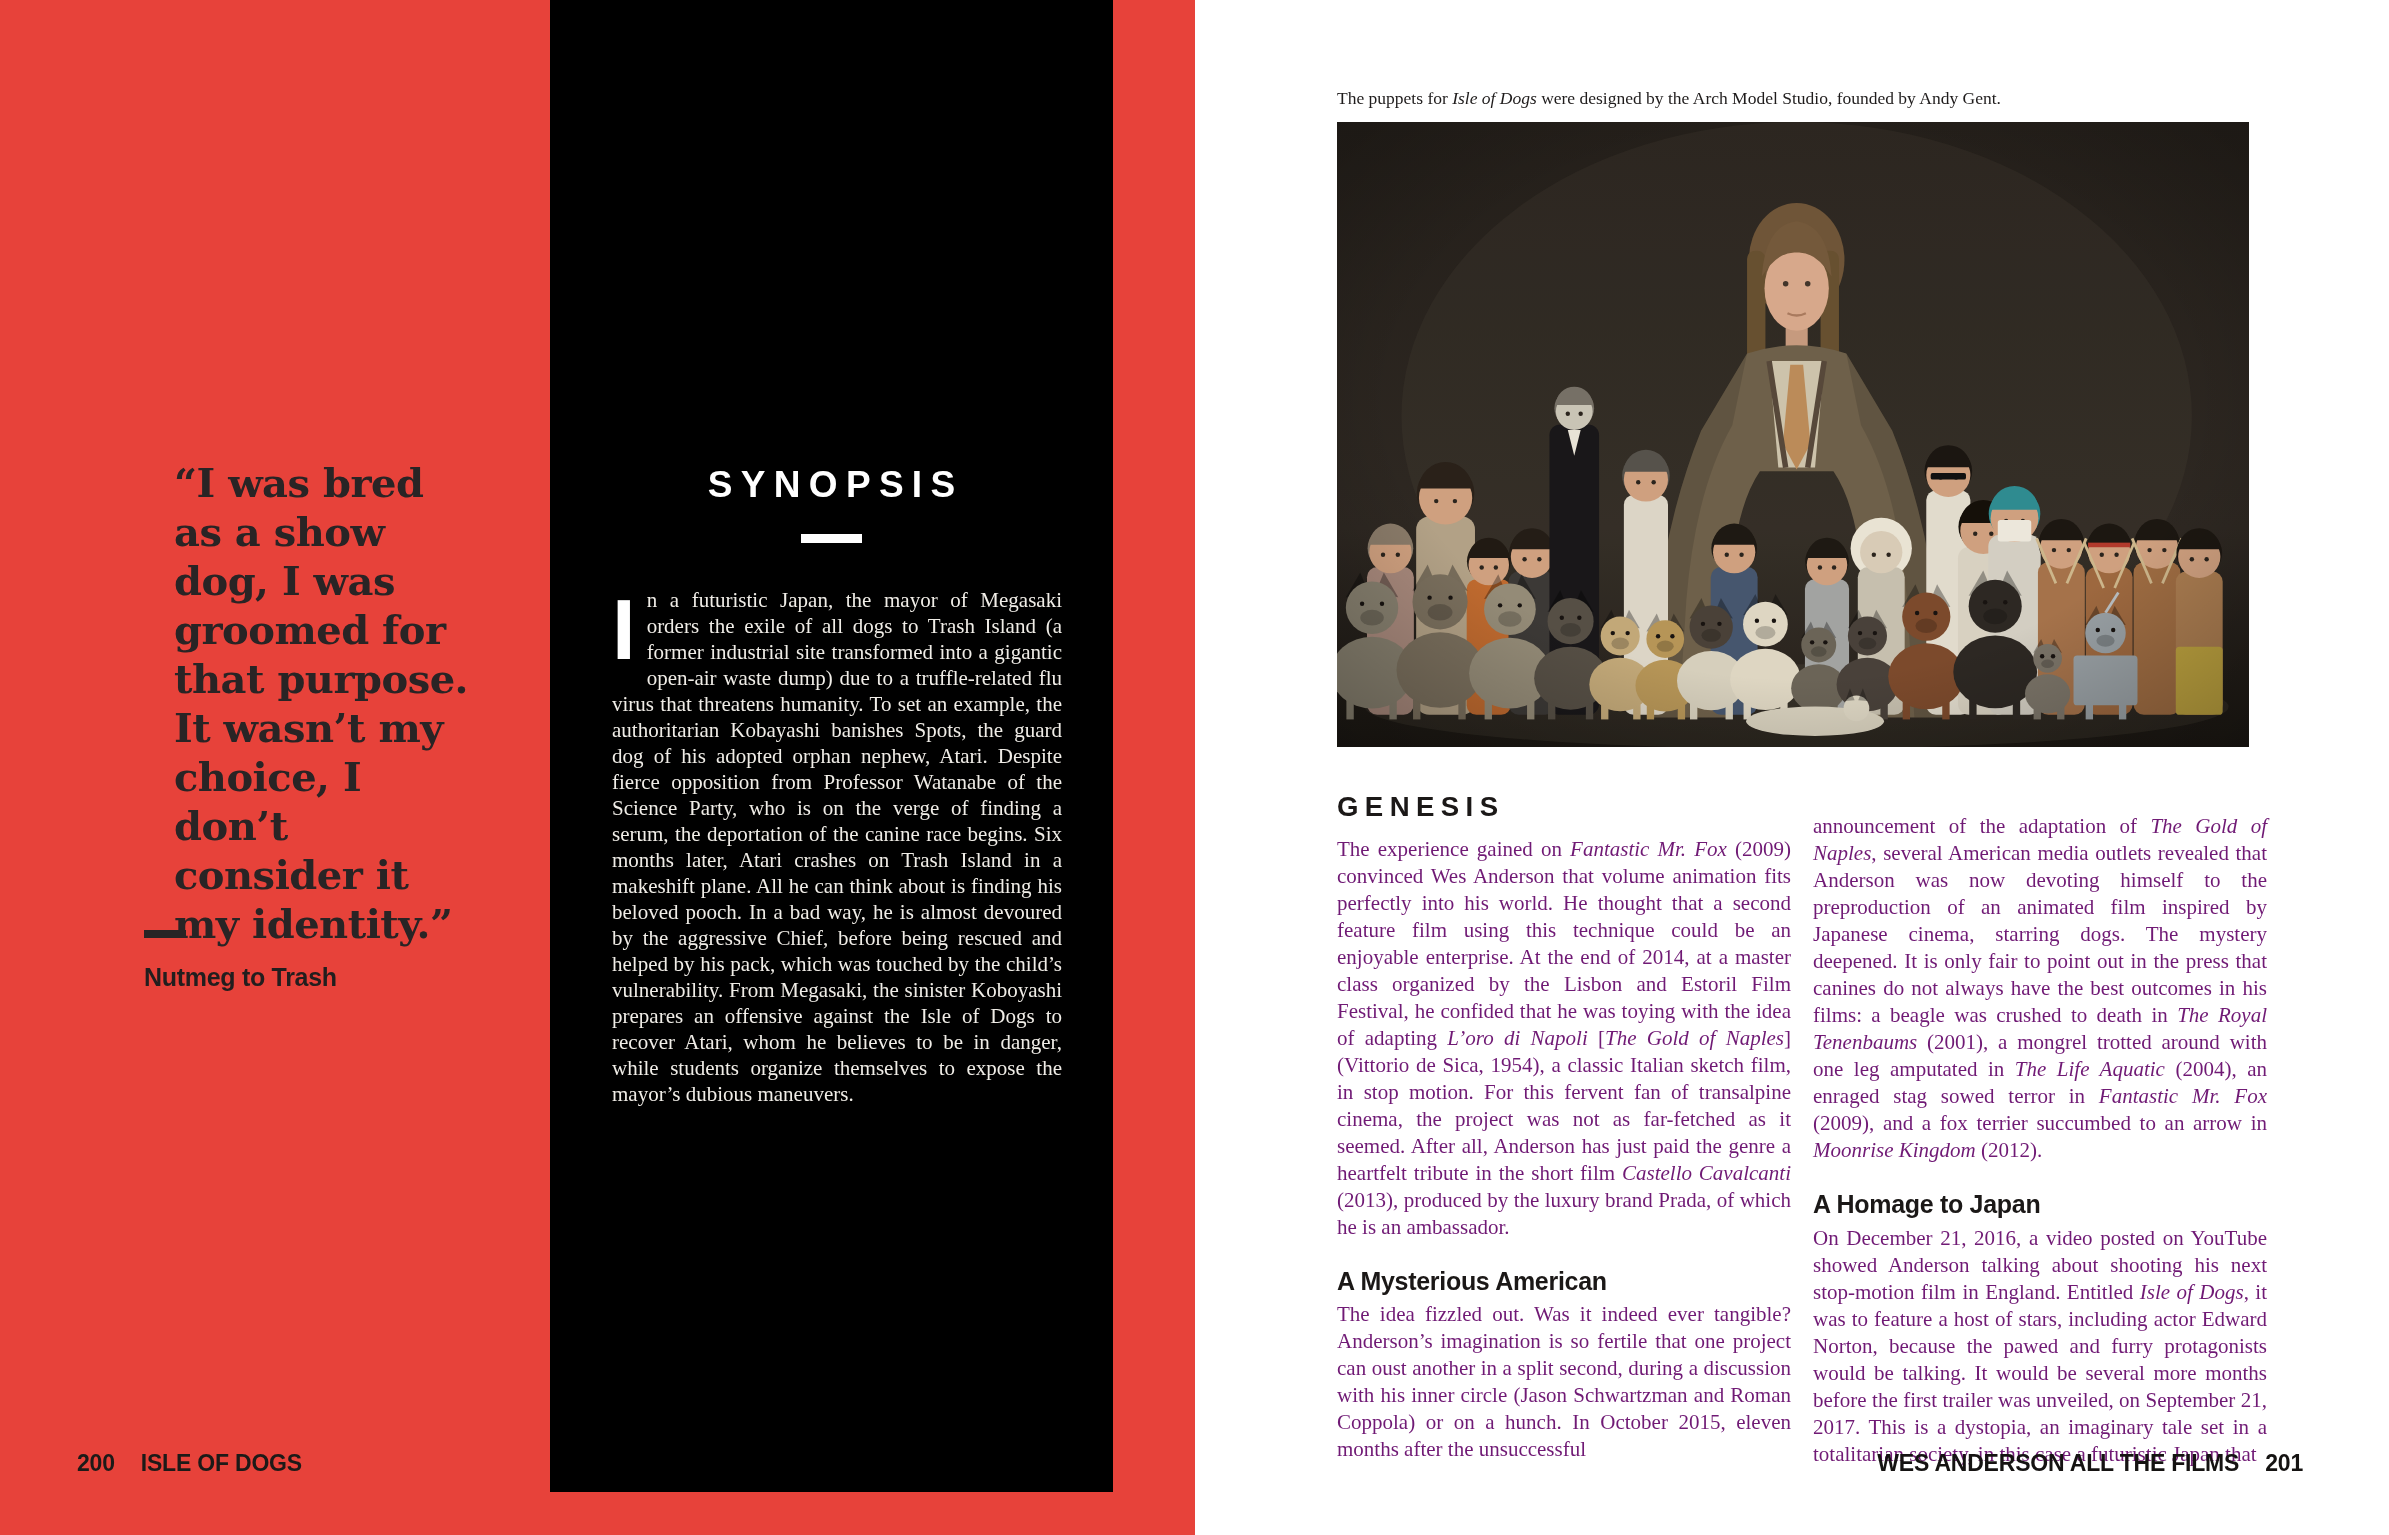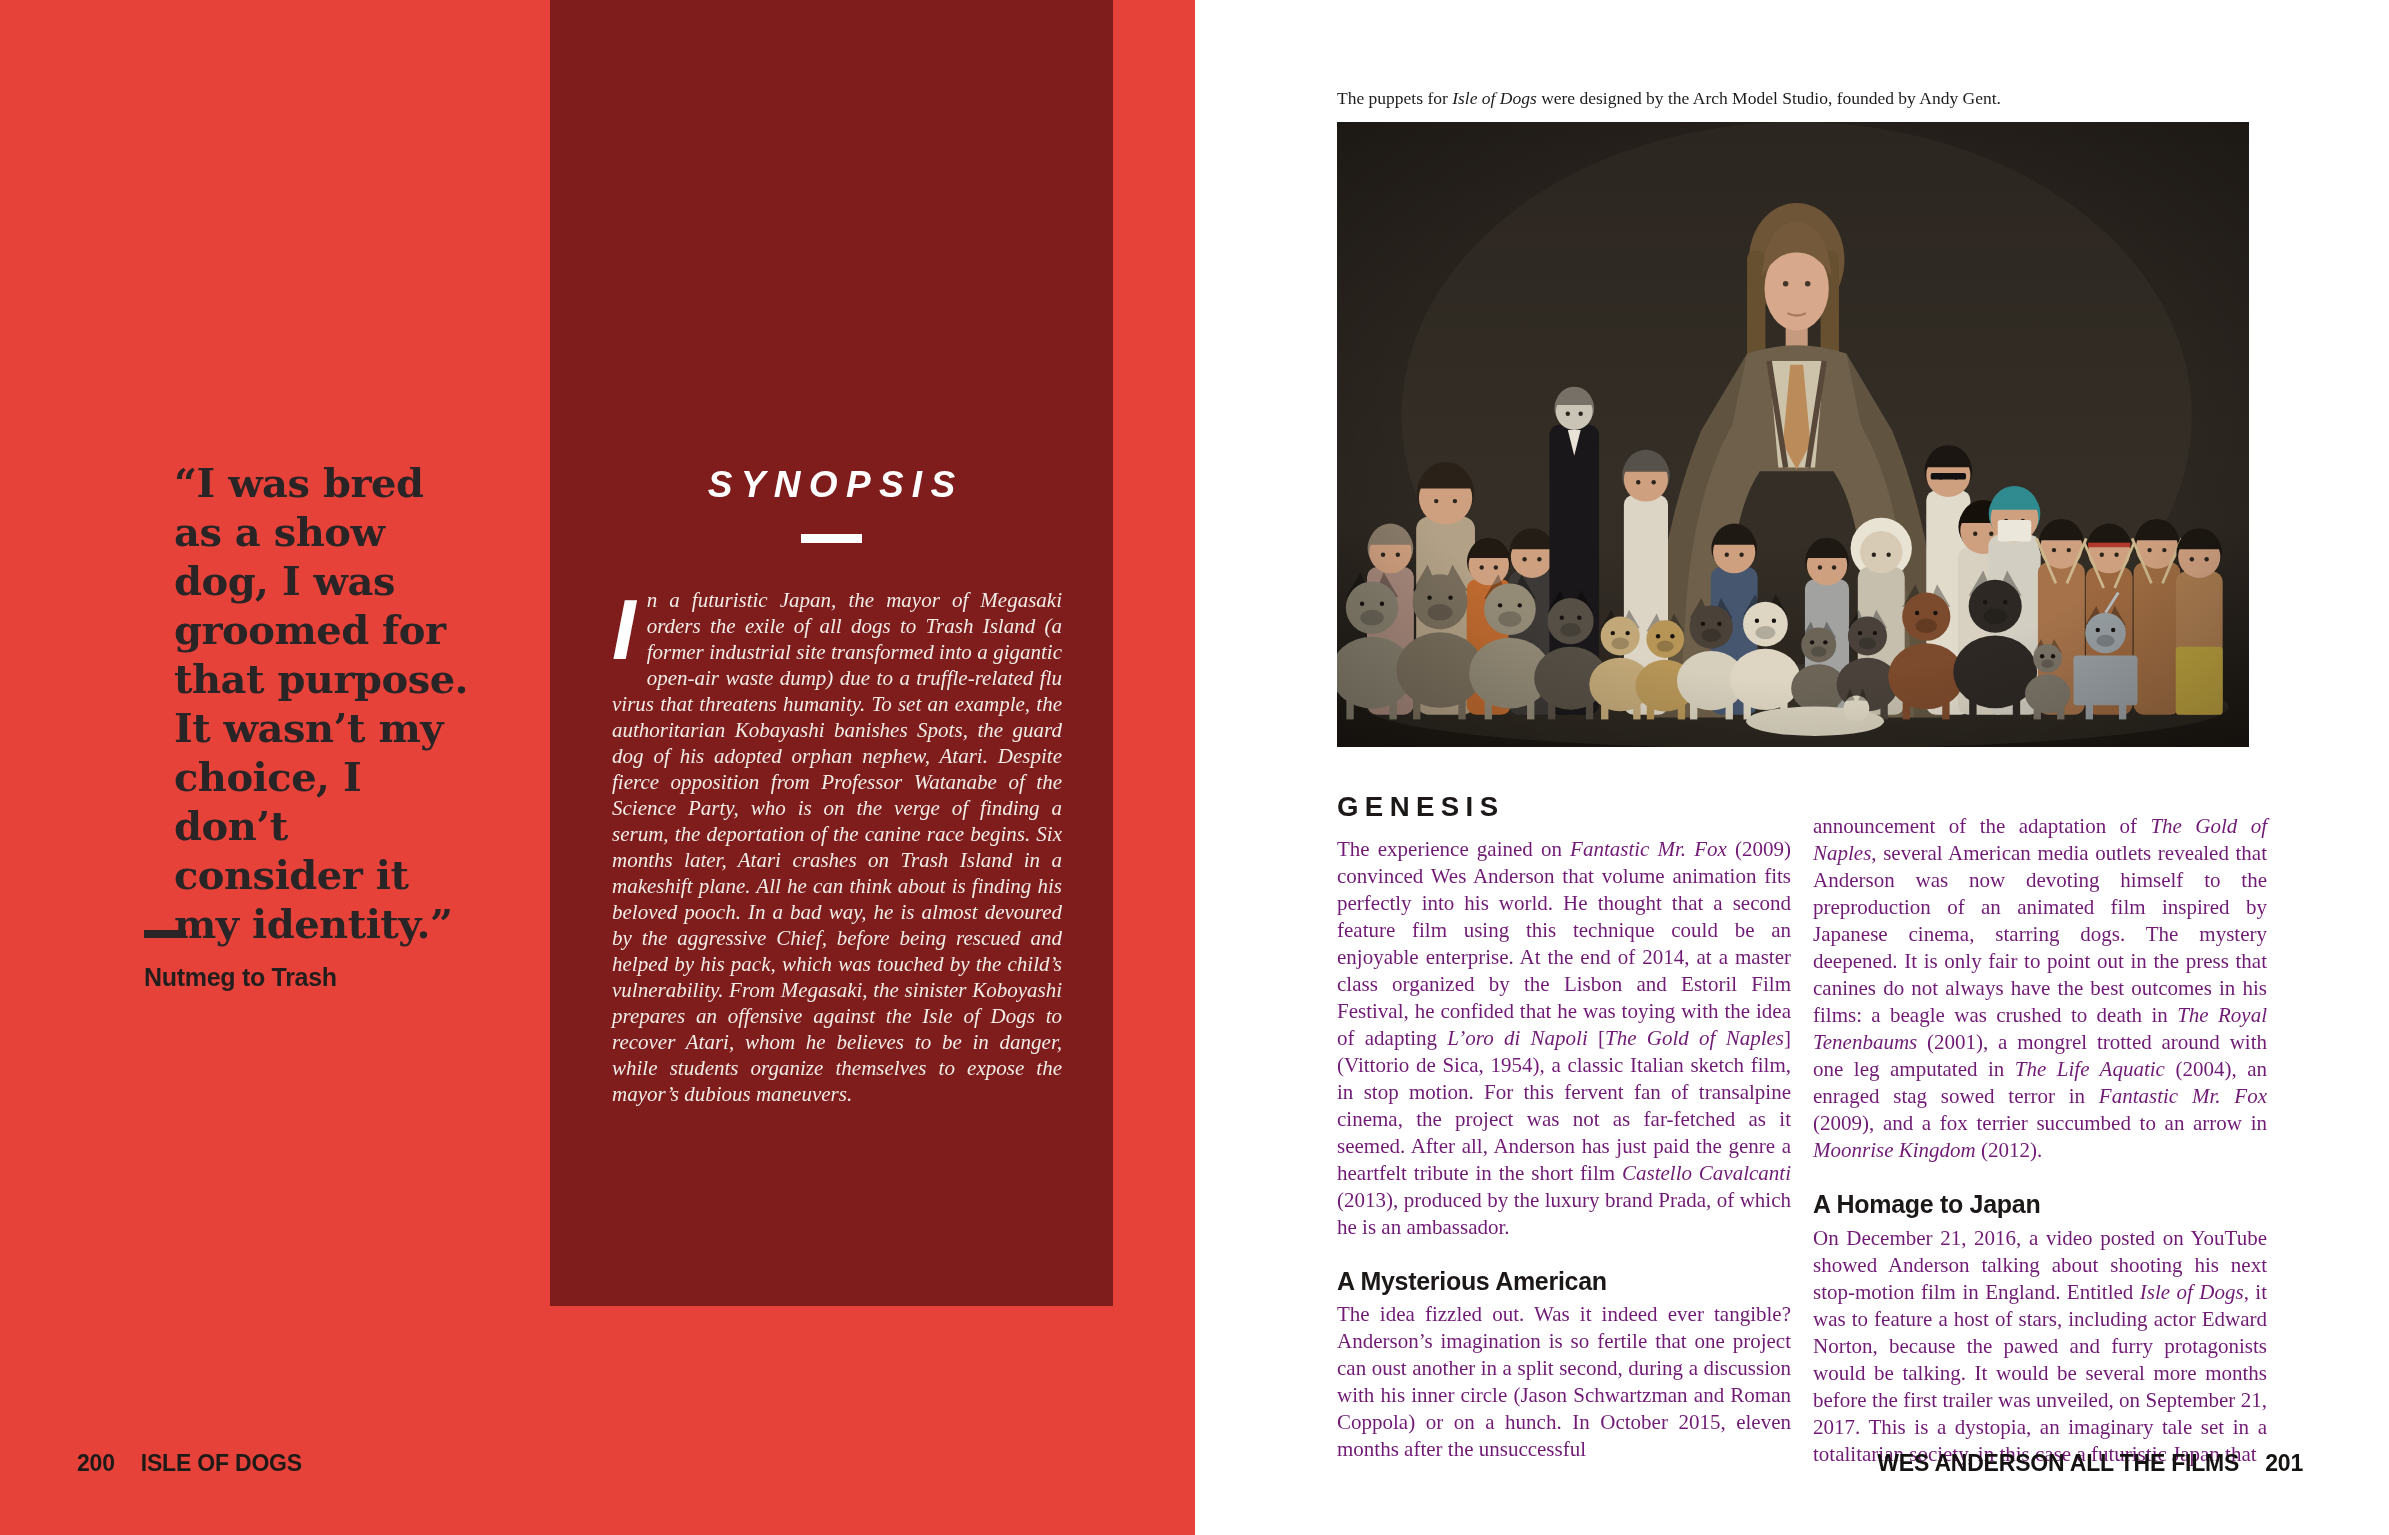--- a/index.html
+++ b/index.html
@@ -19,8 +19,8 @@
          font-size:23px;letter-spacing:-0.2px;color:#1d1a18;}
   .footer-left{left:77px;}
   
-  .panel{position:absolute;left:550px;top:0;width:563px;height:1306px;background:#7f1d1d;
-         box-sizing:border-box;padding-top:465px;font-style:italic;}
+  .panel{position:absolute;left:550px;top:0;width:563px;height:1492px;background:#000000;
+         box-sizing:border-box;padding-top:465px;}
   .panel h2{margin:0;text-align:center;
          font-family:"Liberation Sans", sans-serif;font-weight:700;
          font-size:37px;line-height:40px;letter-spacing:8.3px;color:#ffffff;text-indent:8.3px;}

